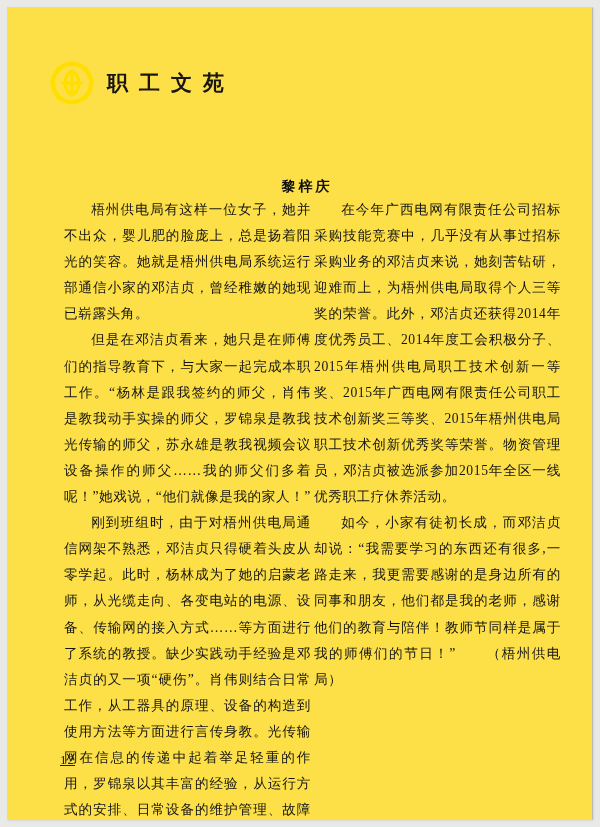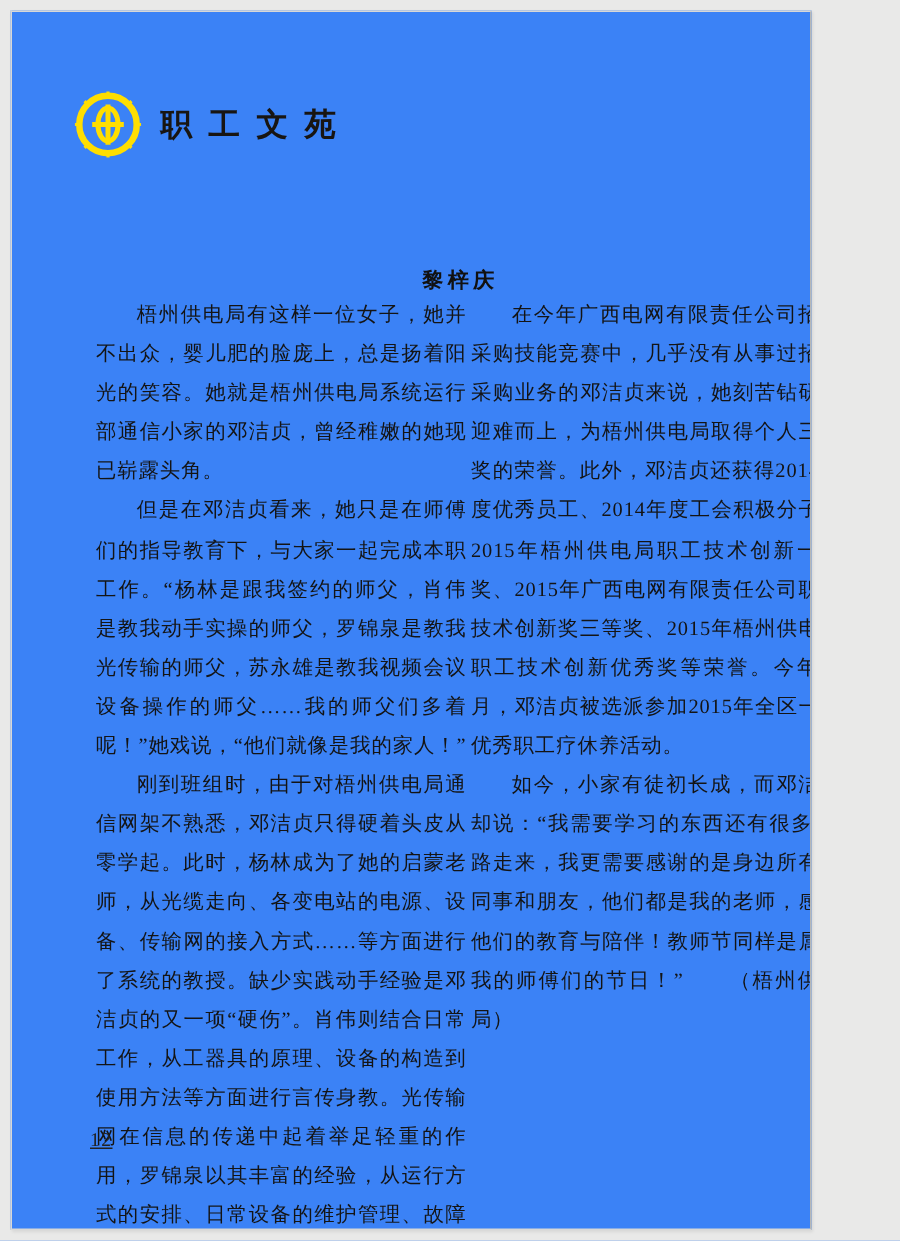--- a/index.html
+++ b/index.html
@@ -11,8 +11,8 @@
   .page {
     position: absolute;
     left: 7px; top: 7px;
-    width: 534px; height: 813px;
-    background: #3b82f6;
+    width: 586px; height: 813px;
+    background: #fde047;
     border: 1px solid #d8d8d6;
     border-right-color: #b8b8b6;
     box-shadow: 1px 1px 2px rgba(0,0,0,0.08);

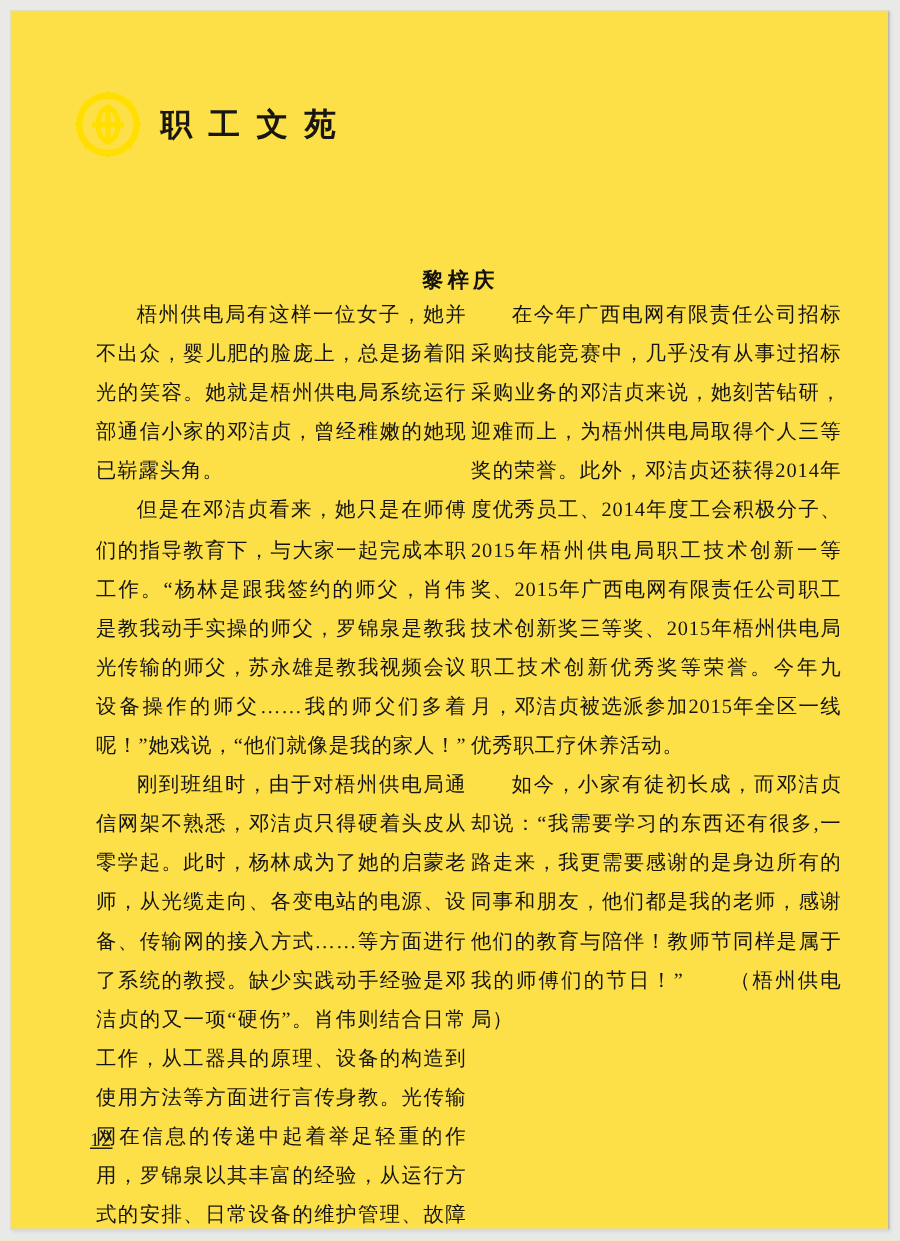--- a/index.html
+++ b/index.html
@@ -131,7 +131,7 @@
   </div>
 
   <div class="column right">
-    <p>在今年广西电网有限责任公司招标采购技能竞赛中，几乎没有从事过招标采购业务的邓洁贞来说，她刻苦钻研，迎难而上，为梧州供电局取得个人三等奖的荣誉。此外，邓洁贞还获得2014年度优秀员工、2014年度工会积极分子、2015年梧州供电局职工技术创新一等奖、2015年广西电网有限责任公司职工技术创新奖三等奖、2015年梧州供电局职工技术创新优秀奖等荣誉。今年九月，邓洁贞被选派参加2015年全区一线优秀职工疗休养活动。</p>
+    <p>在今年广西电网有限责任公司招标采购技能竞赛中，几乎没有从事过招标采购业务的邓洁贞来说，她刻苦钻研，迎难而上，为梧州供电局取得个人三等奖的荣誉。此外，邓洁贞还获得2014年度优秀员工、2014年度工会积极分子、2015年梧州供电局职工技术创新一等奖、2015年广西电网有限责任公司职工技术创新奖三等奖、2015年梧州供电局职工技术创新优秀奖等荣誉。物资管理员，邓洁贞被选派参加2015年全区一线优秀职工疗休养活动。</p>
     <p>如今，小家有徒初长成，而邓洁贞却说：“我需要学习的东西还有很多,一路走来，我更需要感谢的是身边所有的同事和朋友，他们都是我的老师，感谢他们的教育与陪伴！教师节同样是属于我的师傅们的节日！”　　（梧州供电局）</p>
   </div>
 

